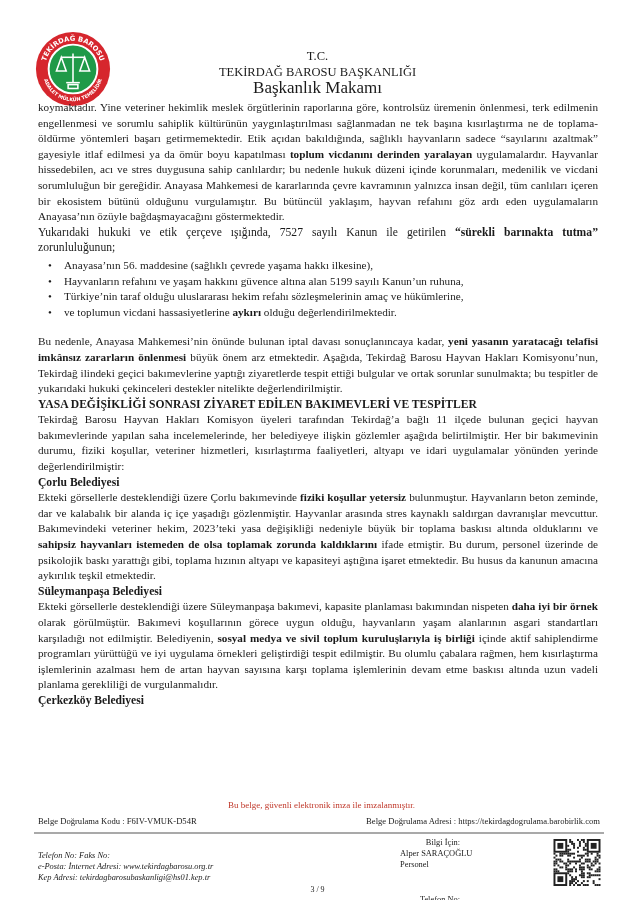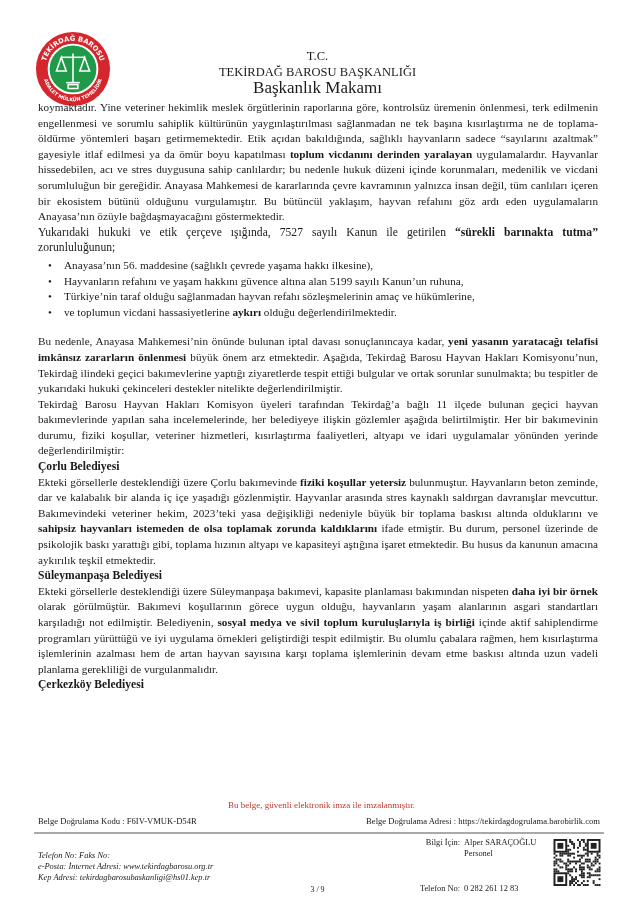--- a/index.html
+++ b/index.html
@@ -71,7 +71,7 @@
   <ul class="bullets">
     <li><span>Anayasa’nın 56. maddesine (sağlıklı çevrede yaşama hakkı ilkesine),</span></li>
     <li><span>Hayvanların refahını ve yaşam hakkını güvence altına alan 5199 sayılı Kanun’un ruhuna,</span></li>
-    <li><span>Türkiye’nin taraf olduğu sağlanmadan hayvan refahı sözleşmelerinin amaç ve hükümlerine,</span></li>
+    <li><span>Türkiye’nin taraf olduğu uluslararası hekim refahı sözleşmelerinin amaç ve hükümlerine,</span></li>
     <li><span>ve toplumun vicdani hassasiyetlerine </span><b>aykırı</b><span> olduğu değerlendirilmektedir.</span></li>
   </ul>
   <p>

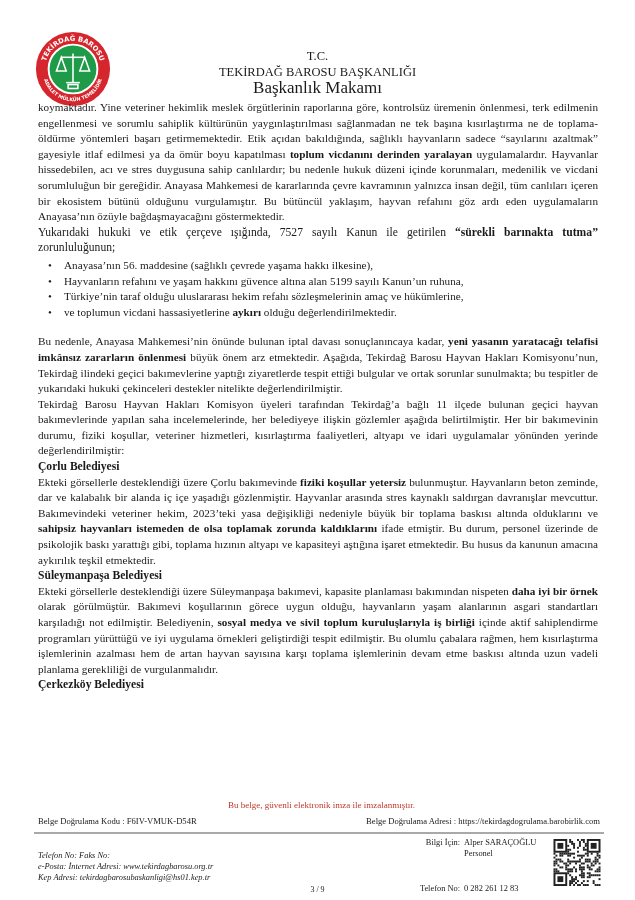--- a/index.html
+++ b/index.html
@@ -77,6 +77,7 @@
   <p>
     <span>Bu nedenle, Anayasa Mahkemesi’nin önünde bulunan iptal davası sonuçlanıncaya kadar, </span><b>yeni yasanın yaratacağı telafisi imkânsız zararların önlenmesi</b><span> büyük önem arz etmektedir. Aşağıda, Tekirdağ Barosu Hayvan Hakları Komisyonu’nun, Tekirdağ ilindeki geçici bakımevlerine yaptığı ziyaretlerde tespit ettiği bulgular ve ortak sorunlar sunulmakta; bu tespitler de yukarıdaki hukuki çekinceleri destekler nitelikte değerlendirilmiştir.</span>
   </p>
+  <p class="heading">YASA DEĞİŞİKLİĞİ SONRASI ZİYARET EDİLEN BAKIMEVLERİ VE TESPİTLER</p>
   <p>Tekirdağ Barosu Hayvan Hakları Komisyon üyeleri tarafından Tekirdağ’a bağlı 11 ilçede bulunan geçici hayvan bakımevlerinde yapılan saha incelemelerinde, her belediyeye ilişkin gözlemler aşağıda belirtilmiştir. Her bir bakımevinin durumu, fiziki koşullar, veteriner hizmetleri, kısırlaştırma faaliyetleri, altyapı ve idari uygulamalar yönünden yerinde değerlendirilmiştir:</p>
   <p class="heading">Çorlu Belediyesi</p>
   <p>

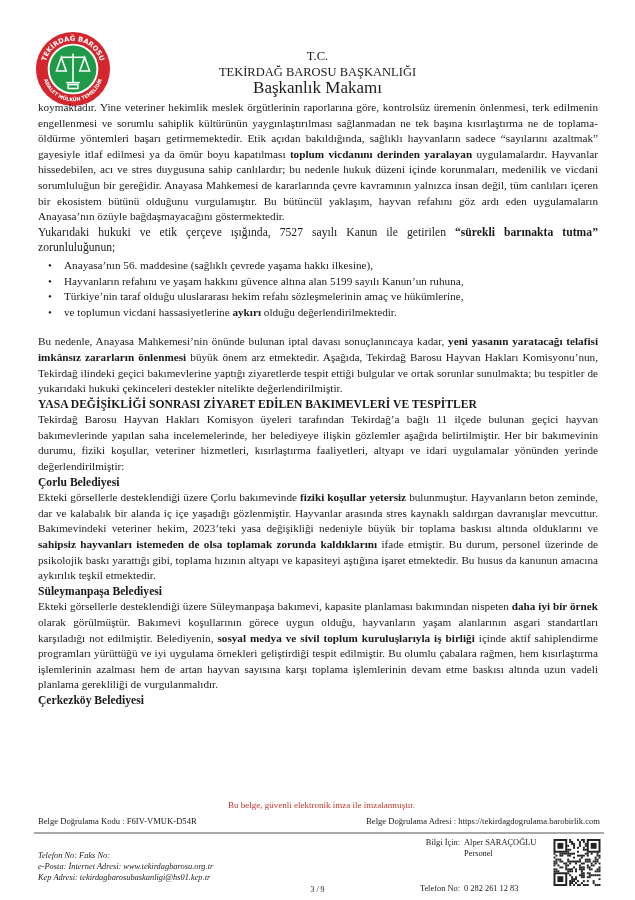--- a/index.html
+++ b/index.html
@@ -24,7 +24,7 @@
   .sep { position: absolute; left: 34px; width: 570px; top: 832px; height: 2px; background: #a9a9a9; }
   .contact { position: absolute; left: 38px; top: 850px; font-size: 8.4px; line-height: 11px; font-style: italic; }
   .info { position: absolute; left: 400px; top: 837px; font-size: 8.4px; line-height: 11px; }
-  .info .row { display: flex; }
+  .info .row { display: flex; flex-direction: column; }
   .info .lbl { width: 64px; text-align: right; padding-right: 4px; box-sizing: border-box; }
   .qr { position: absolute; left: 553px; top: 839px; width: 48px; height: 47px; }
   .page-num { position: absolute; left: 0; right: 0; top: 885px; text-align: center; font-size: 8px; }

